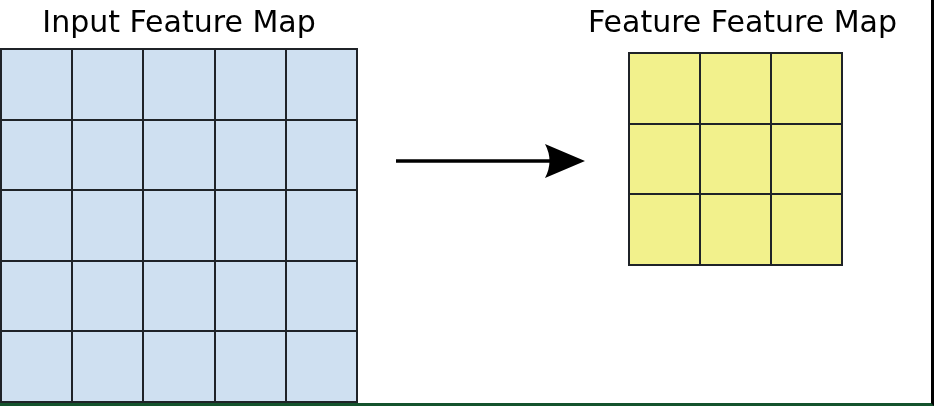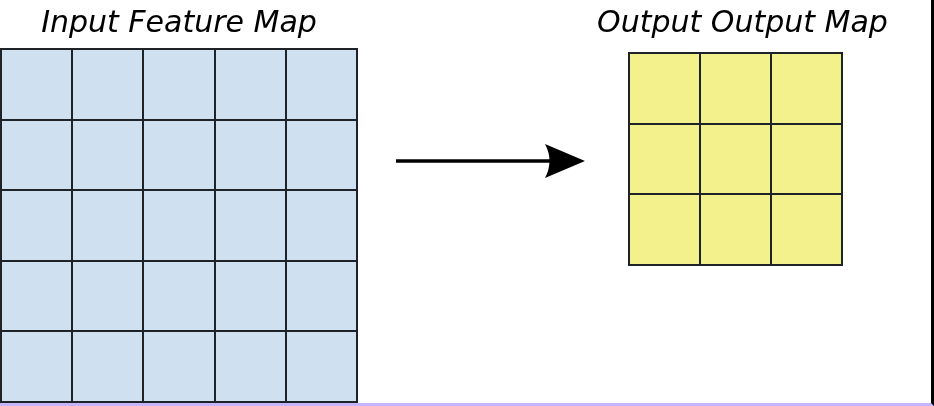--- a/index.html
+++ b/index.html
@@ -14,10 +14,9 @@
     height: 406px;
     background: #ffffff;
     border-right: 3px solid #000000;
-    border-bottom: 3px solid #c4b5fd;
+    border-bottom: 3px solid #14532d;
     box-sizing: border-box;
     overflow: hidden;
-    font-style: italic;
   }
   .map-title {
     position: absolute;

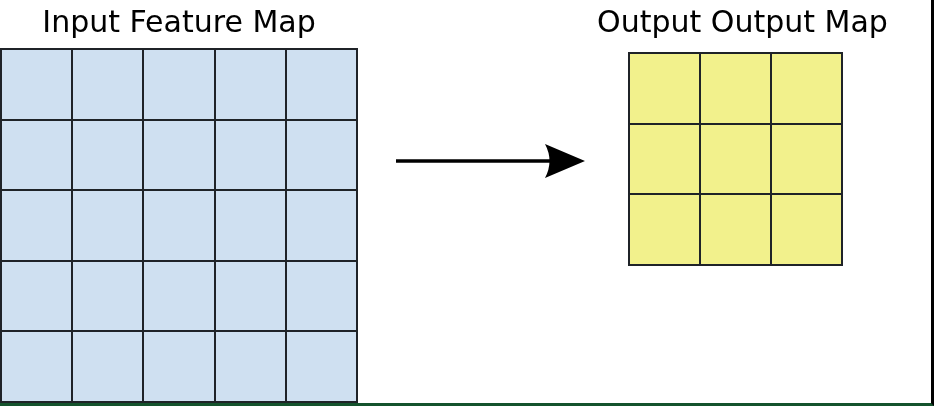--- a/index.html
+++ b/index.html
@@ -54,7 +54,7 @@
 
   <div class="map-title title-input">Input Feature Map</div>
 
-  <div class="map-title title-output">Output Output Map</div>
+  <div class="map-title title-output">Feature Feature Map</div>
 
   <div class="feature-grid grid-input" style="background: rgb(31, 35, 40); grid-template-columns: repeat(5, 1fr); grid-template-rows: repeat(5, 1fr);">
       <div class="cell" style="background: rgb(207, 224, 241);"></div>

